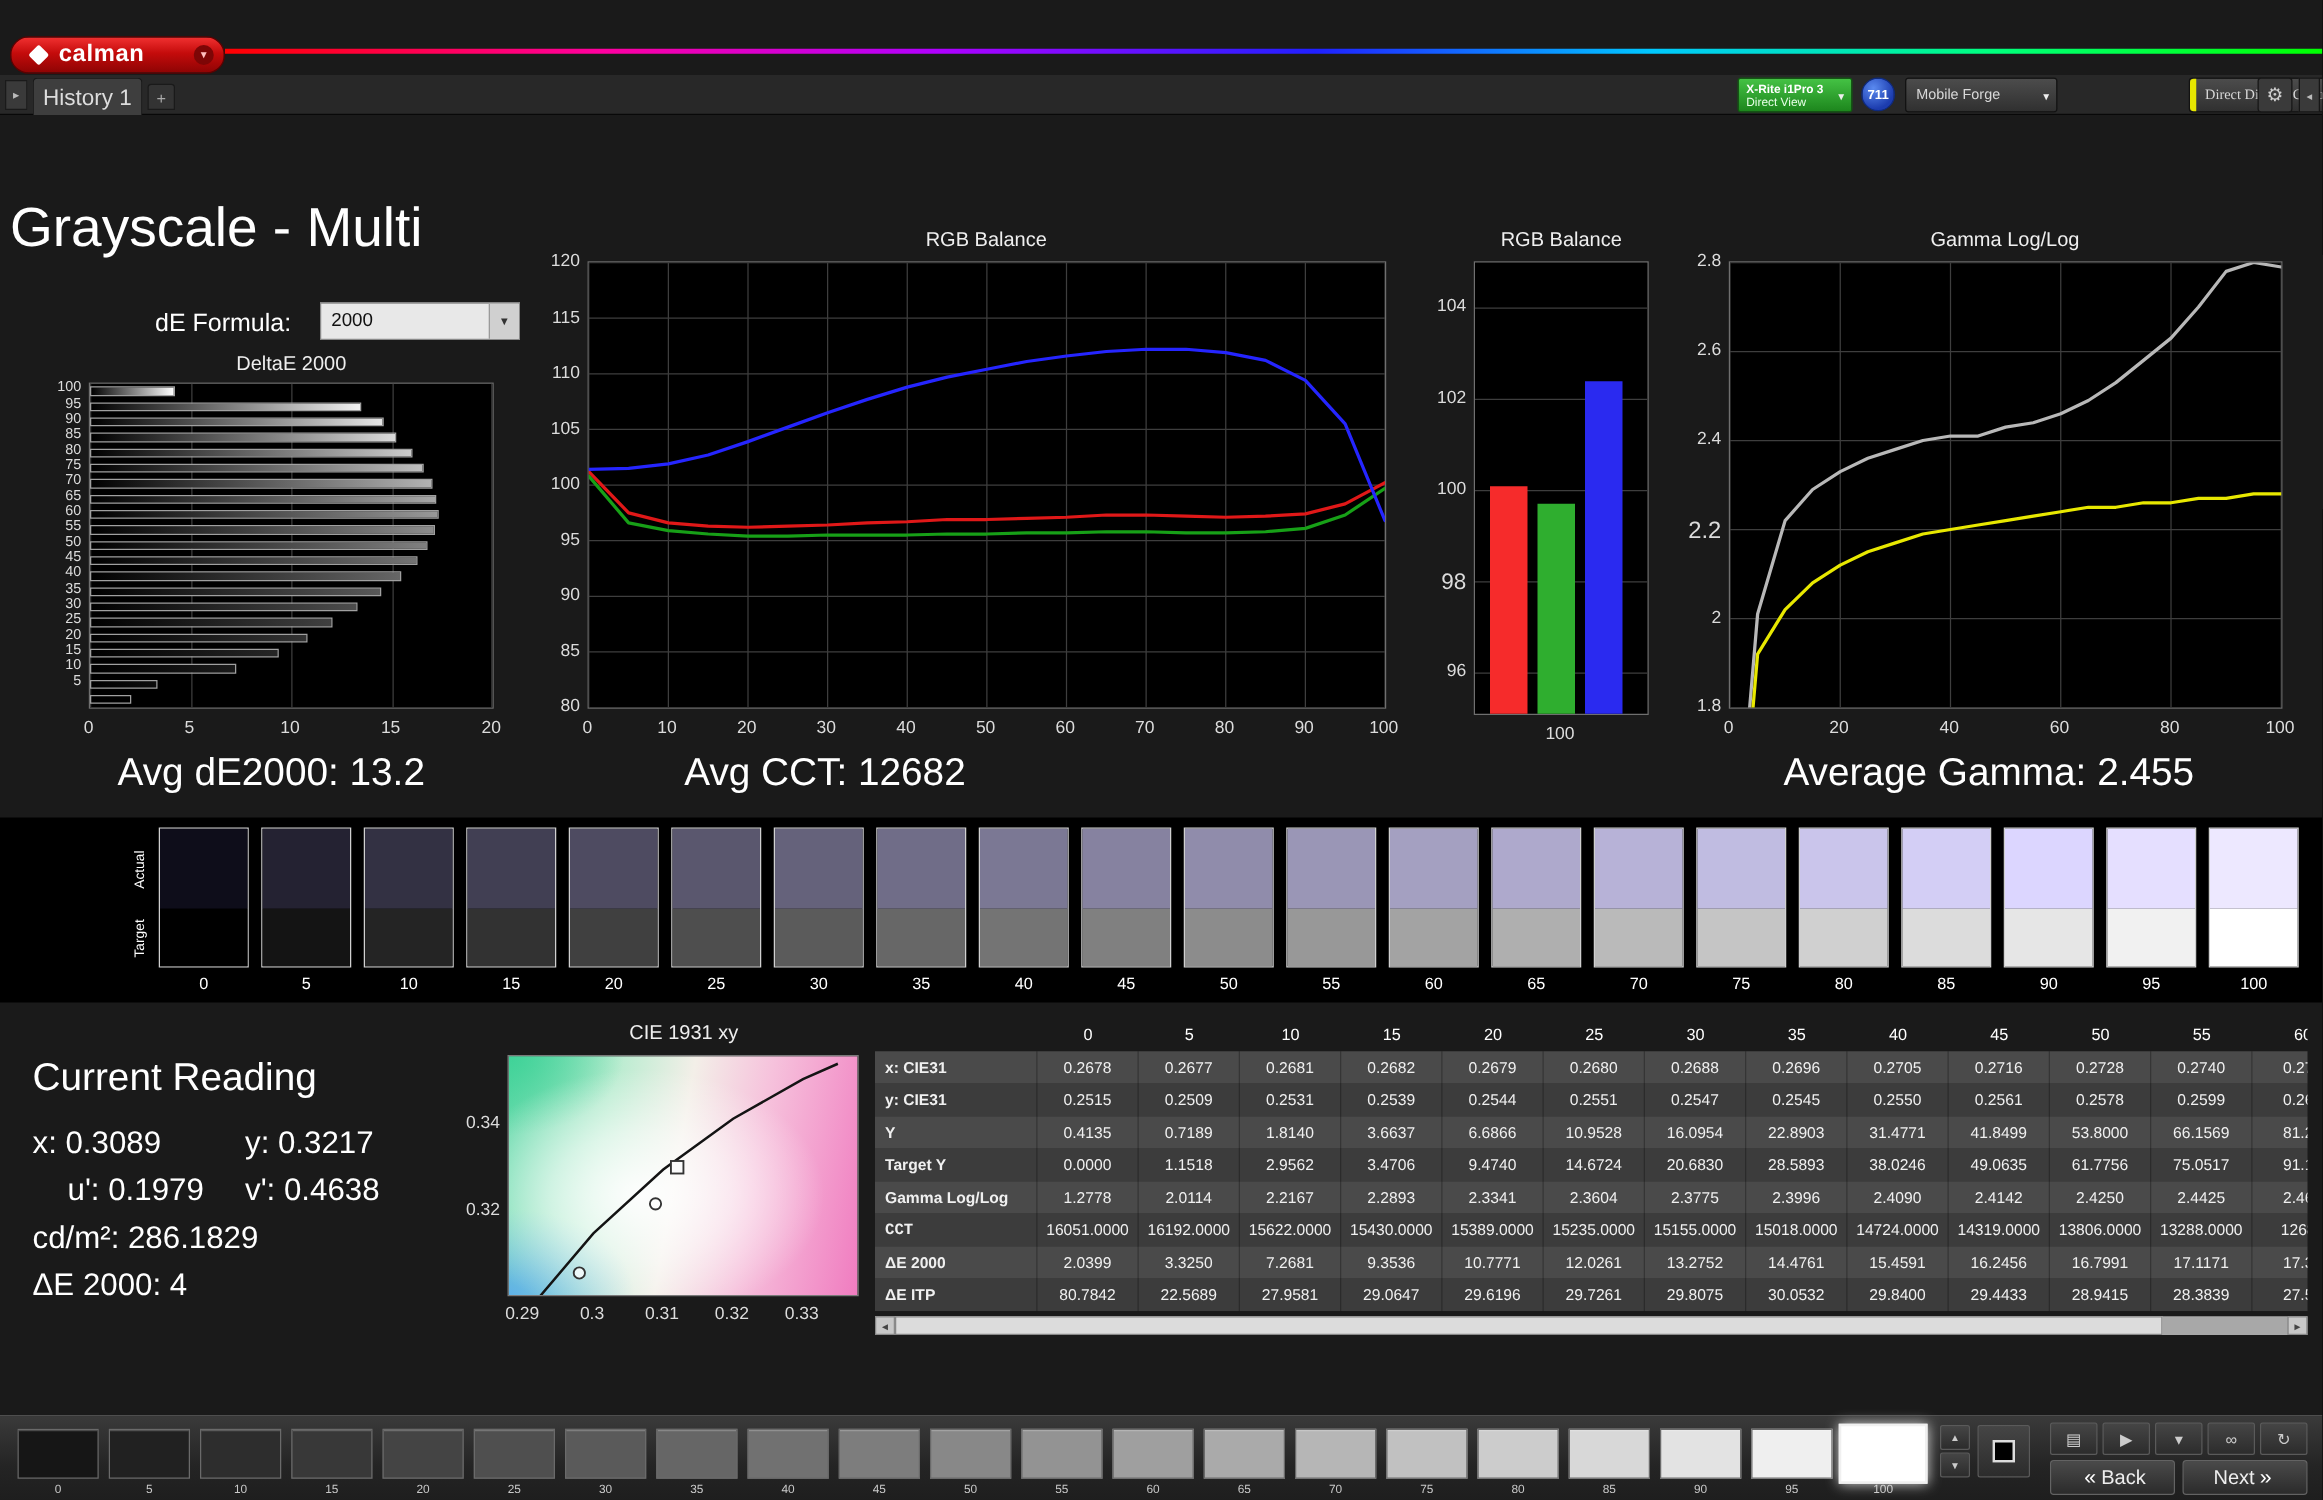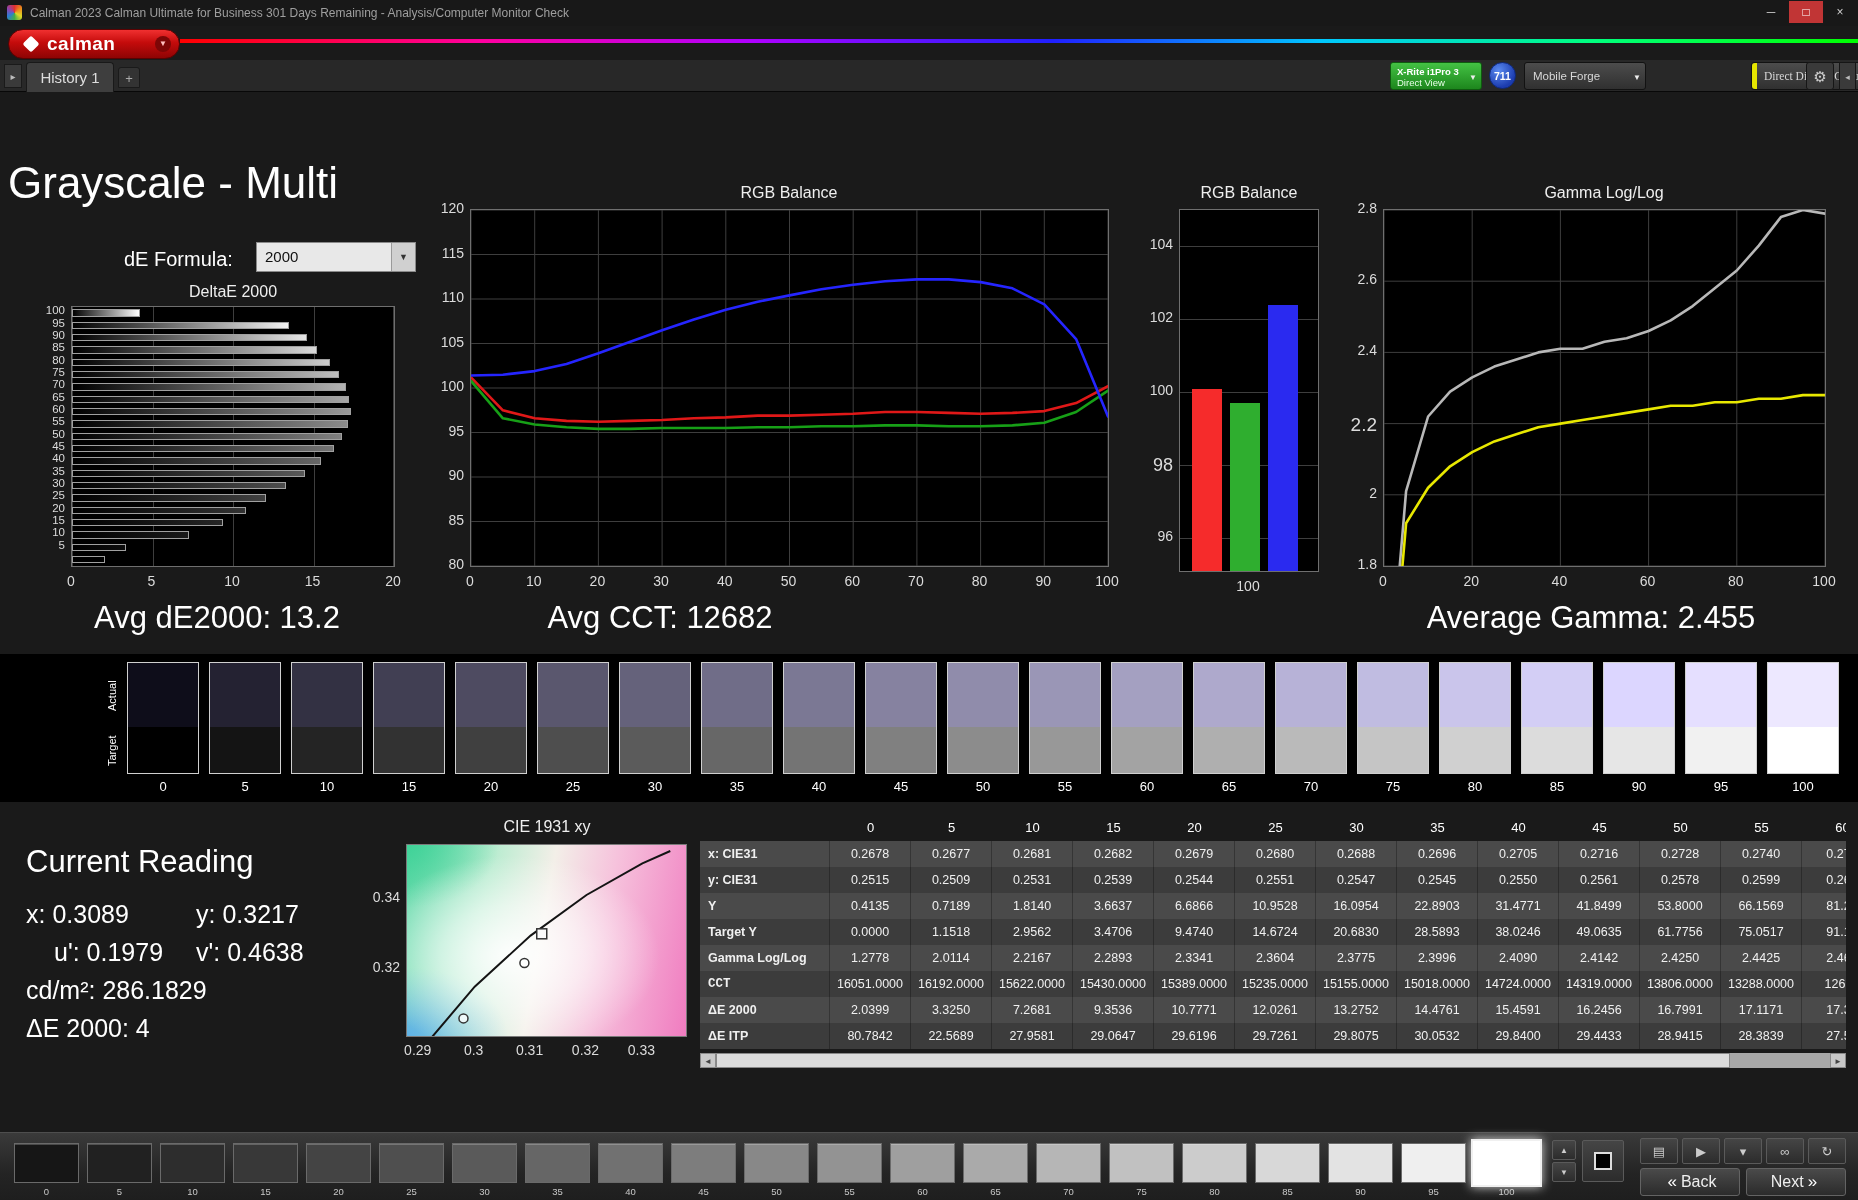--- a/index.html
+++ b/index.html
@@ -136,13 +136,6 @@
 
 <div id="app">
 
-  <div id="titlebar">
-    <div id="app-icon"></div>
-    <div id="window-title">Calman 2023 Calman Ultimate for Business 301 Days Remaining - Analysis/Computer Monitor Check</div>
-    <div class="winbtn" id="btn-min">─</div>
-    <div class="winbtn" id="btn-restore">□</div>
-    <div class="winbtn" id="btn-close">×</div>
-  </div>
 
   <div id="calman-logo">
     <span class="logo-mark"></span>

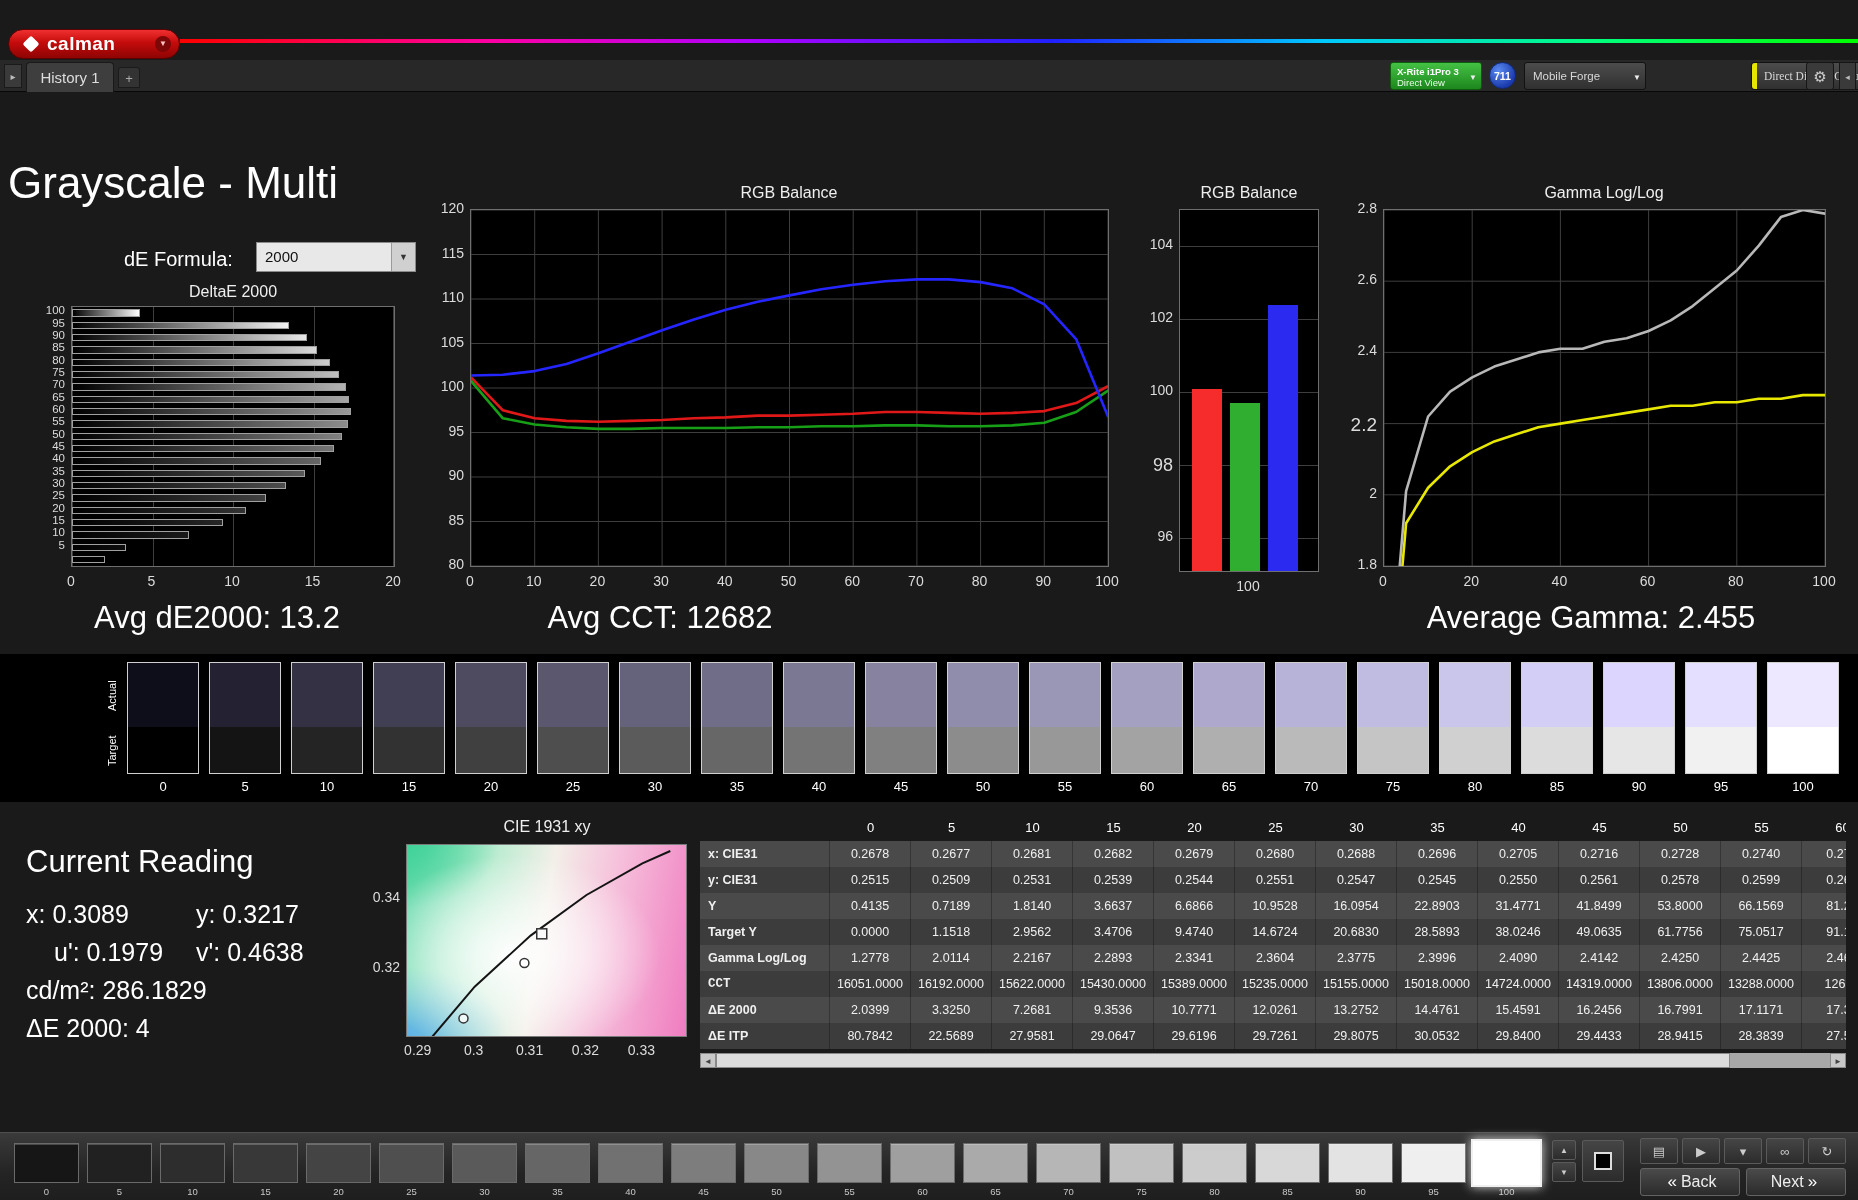--- a/index.html
+++ b/index.html
@@ -31,7 +31,7 @@
   #tab-expander{position:absolute;left:4px;top:64px;width:18px;height:24px;background:#3a3a3a;border:1px solid #1a1a1a;
                 color:#bbb;font-size:10px;text-align:center;line-height:24px;box-sizing:border-box;}
   #tab-history{position:absolute;left:26px;top:62px;width:88px;height:30px;background:#3e3e3e;border:1px solid #191919;border-bottom:none;
-               border-radius:4px 4px 0 0;color:#ddd;font-size:15px;text-align:center;line-height:30px;box-sizing:border-box;}
+               border-radius:4px 4px 0 0;color:#ddd;font-size:18px;text-align:center;line-height:30px;box-sizing:border-box;}
   #tab-add{position:absolute;left:118px;top:67px;width:22px;height:21px;background:#333;border:1px solid #1a1a1a;color:#aaa;
            font-size:13px;text-align:center;line-height:21px;border-radius:3px 3px 0 0;box-sizing:border-box;}
   .meter{position:absolute;top:62px;height:28px;box-sizing:border-box;border-radius:3px;}

